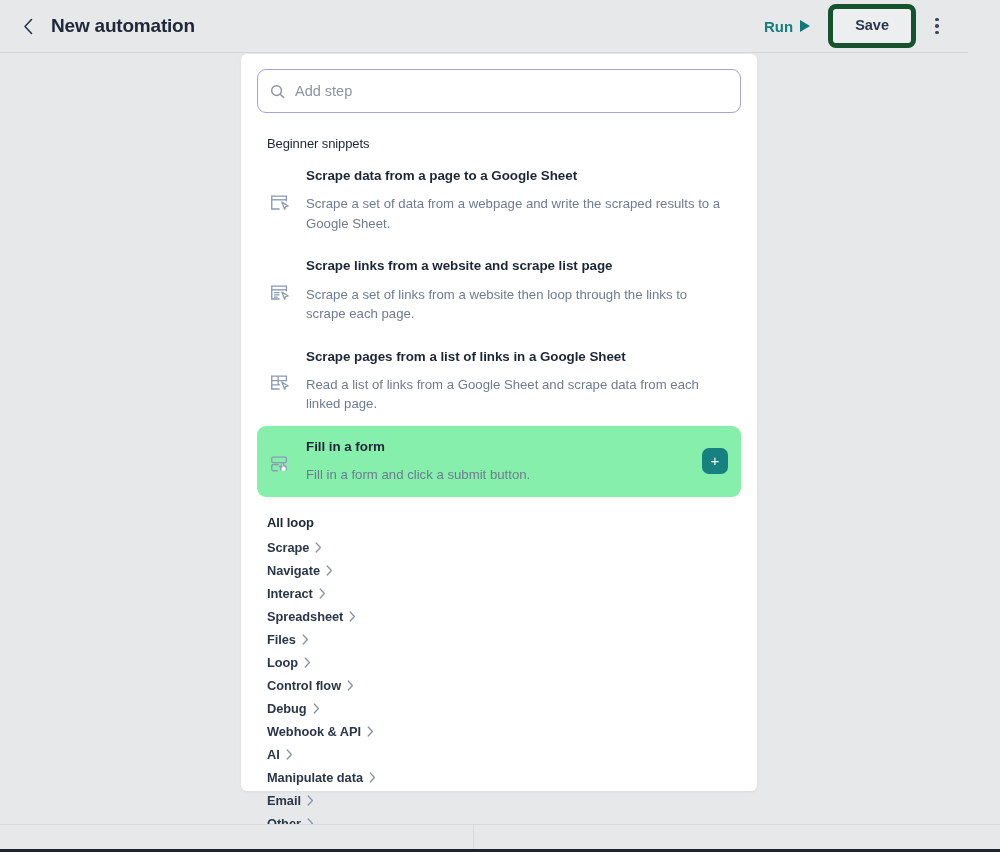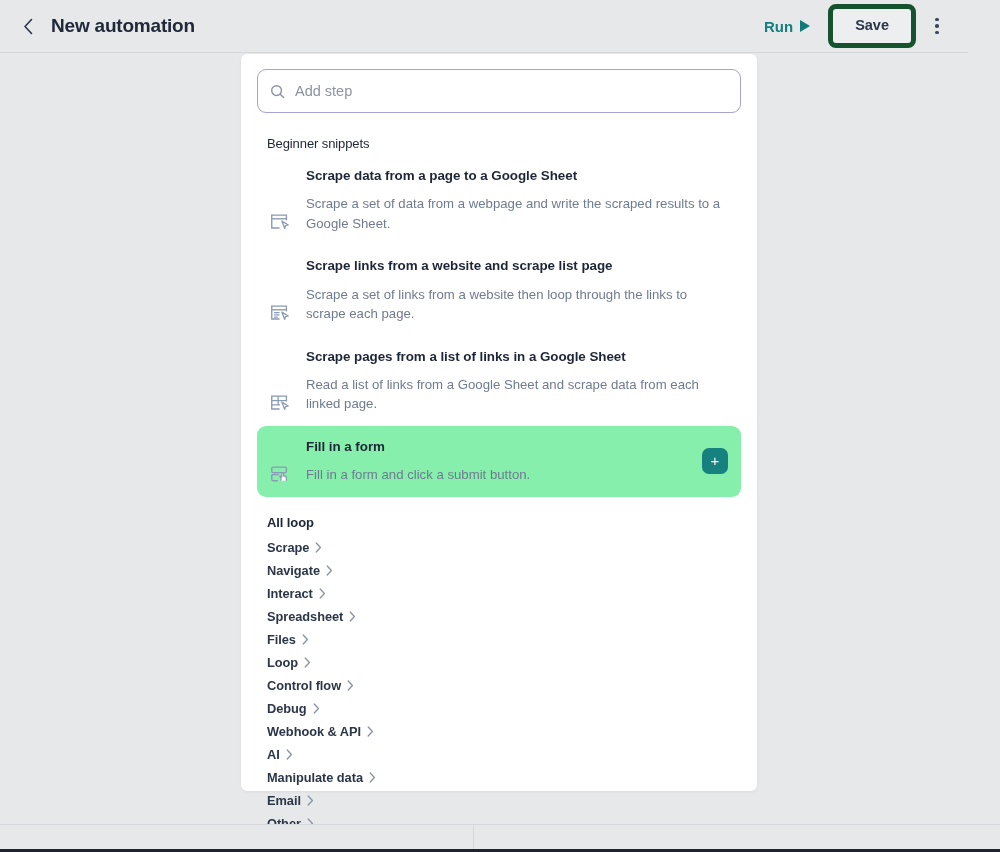--- a/index.html
+++ b/index.html
@@ -145,7 +145,7 @@
   
   .snippet {
     display: flex;
-    align-items: flex-end;
+    align-items: center;
     gap: 13px;
     padding: 11px 10px 12px 10px;
     border-radius: 9px;

